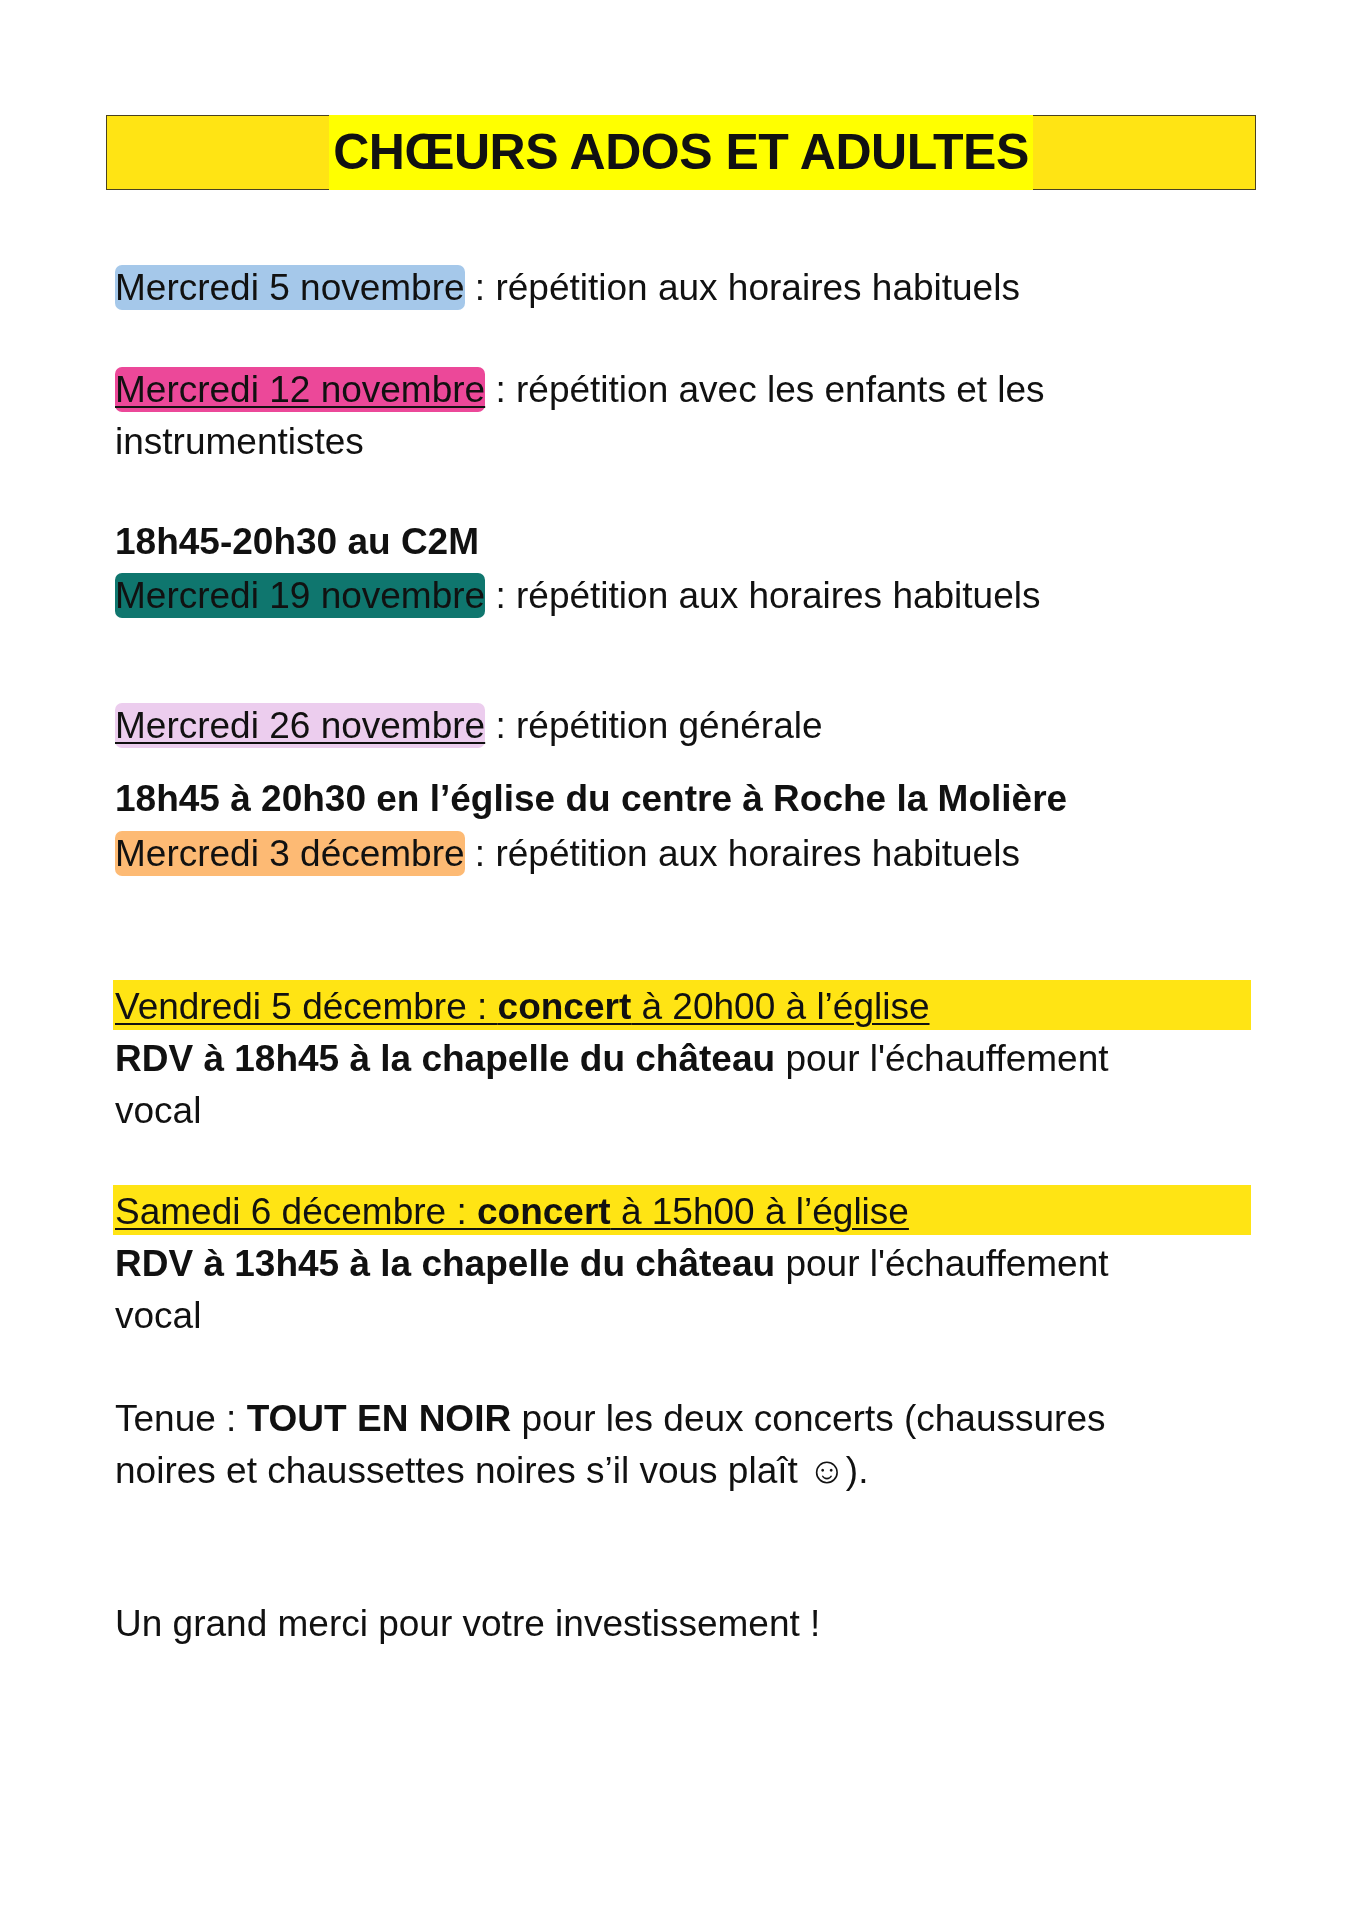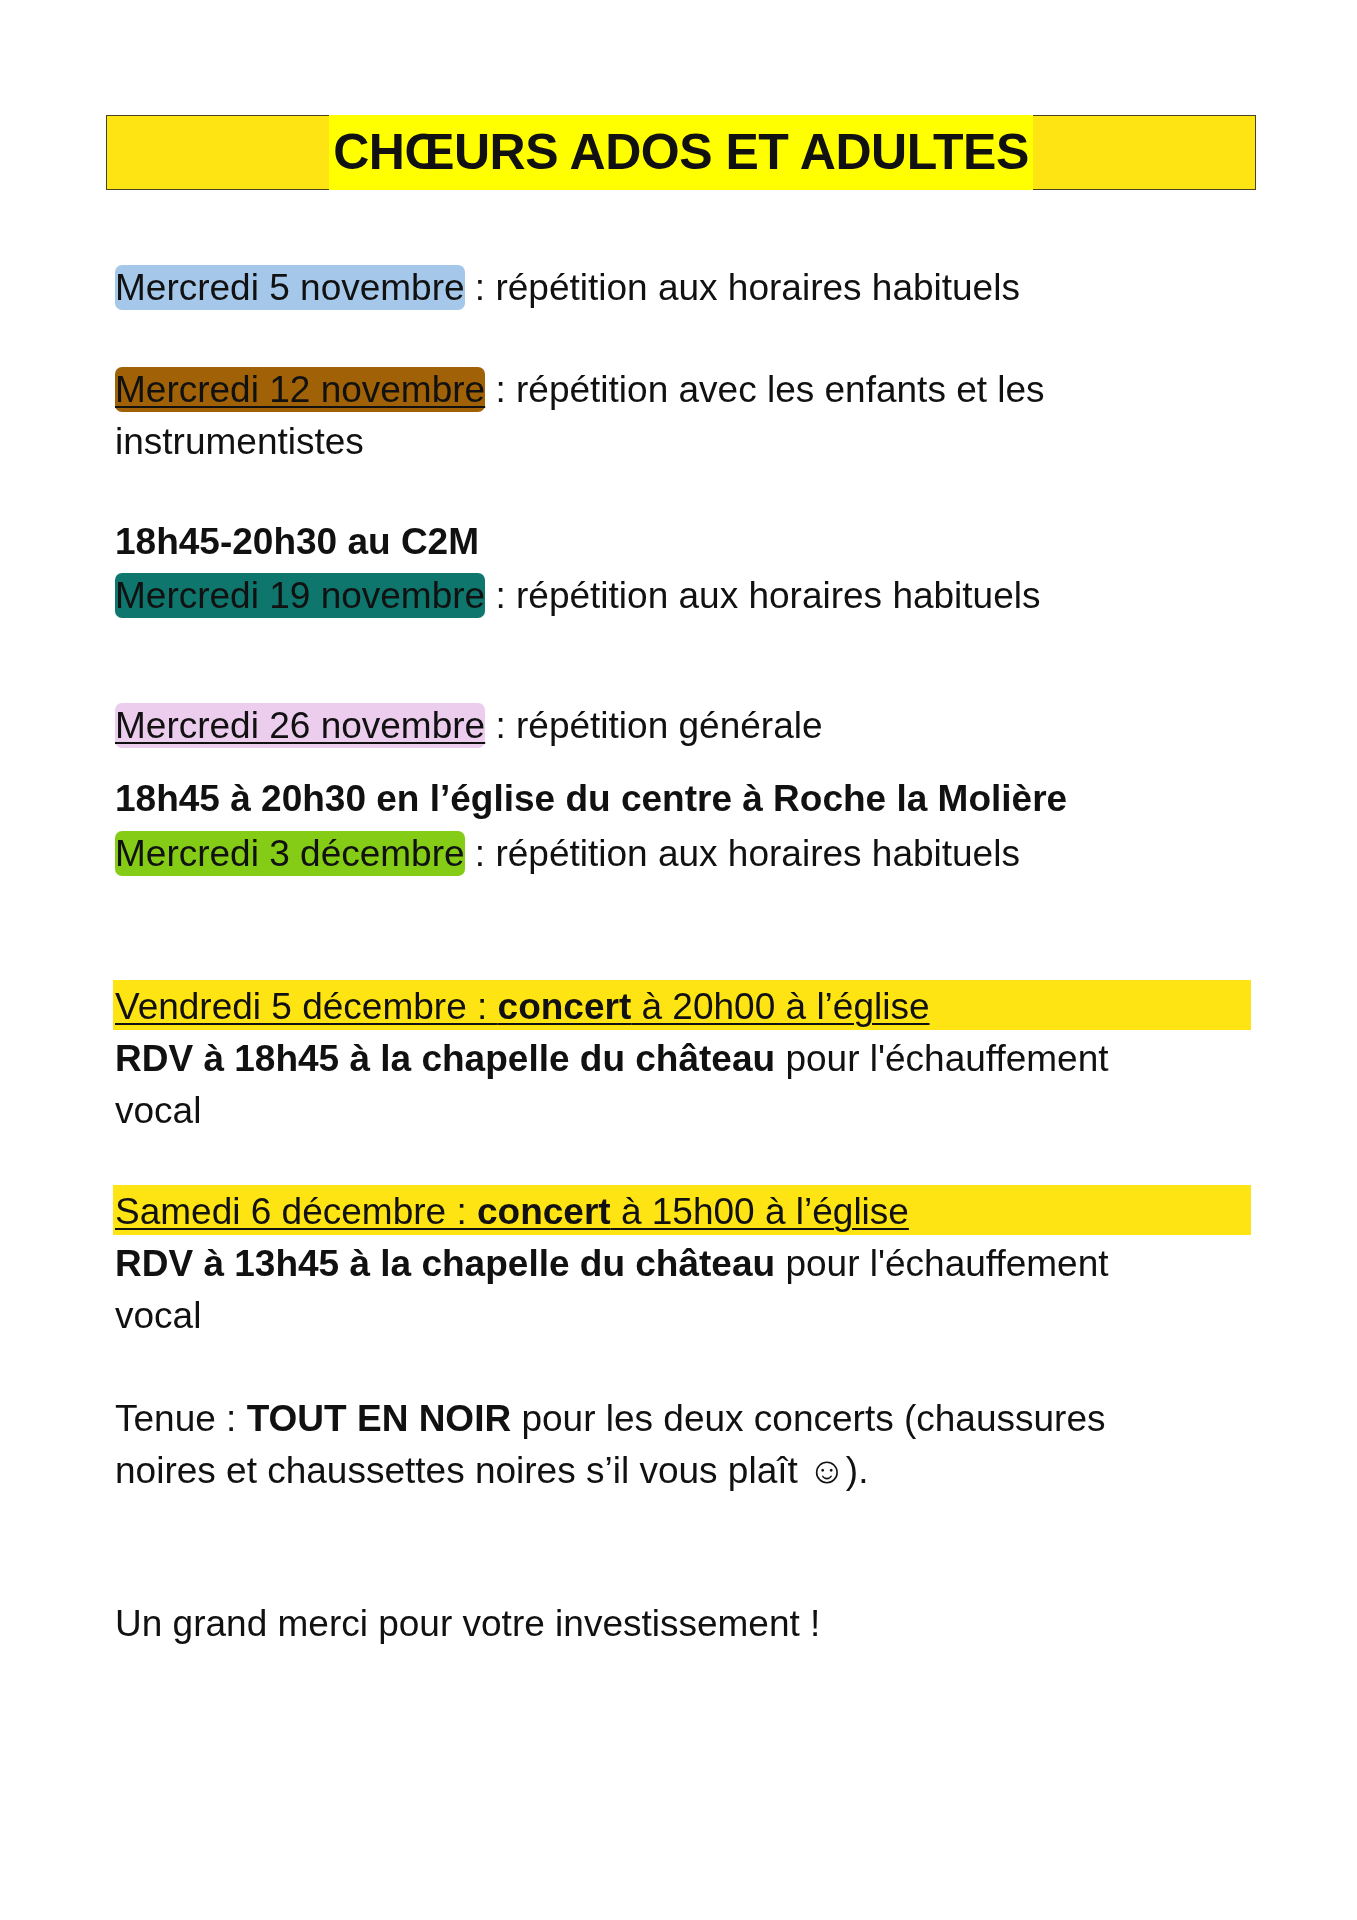--- a/index.html
+++ b/index.html
@@ -41,7 +41,7 @@
 </div>
 
 <div class="line" style="top:364px;">
-  <span class="hl u" style="background:#a16207;">Mercredi 12 novembre</span><span> : répétition avec les enfants et les</span>
+  <span class="hl u" style="background:#ec4899;">Mercredi 12 novembre</span><span> : répétition avec les enfants et les</span>
 </div>
 <div class="line" style="top:416px;">instrumentistes</div>
 <div class="line b" style="top:468px;">18h45-20h30 au C2M</div>

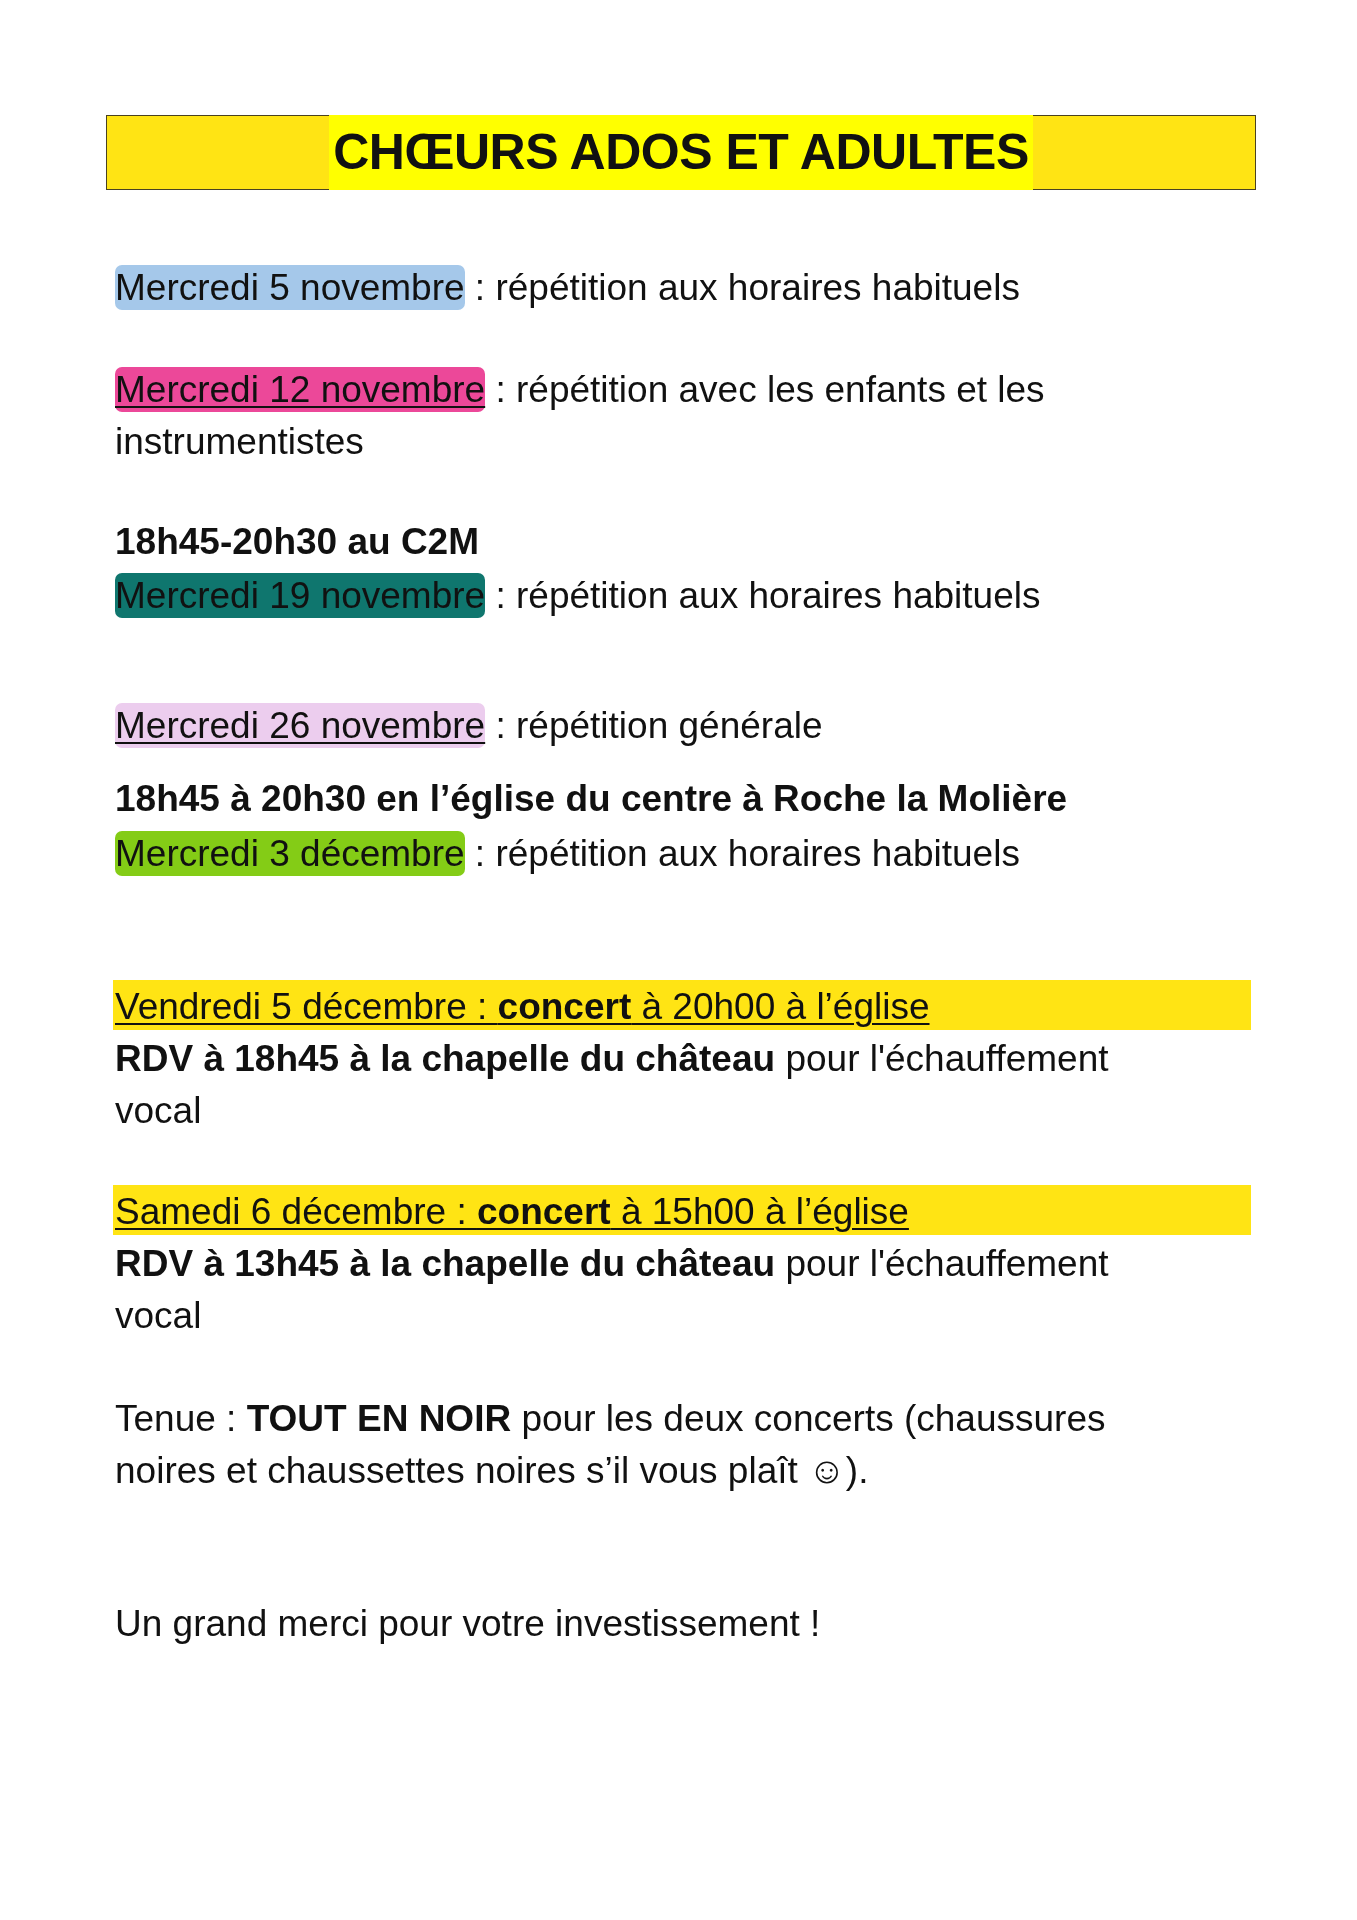--- a/index.html
+++ b/index.html
@@ -56,7 +56,7 @@
 <div class="line b" style="top:725px;">18h45 à 20h30 en l’église du centre à Roche la Molière</div>
 
 <div class="line" style="top:828px;">
-  <span class="hl" style="background:#84cc16;">Mercredi 3 décembre</span><span> : répétition aux horaires habituels</span>
+  <span class="hl" style="background:#fdba74;">Mercredi 3 décembre</span><span> : répétition aux horaires habituels</span>
 </div>
 
 <div class="band" style="top:980px;"></div>

